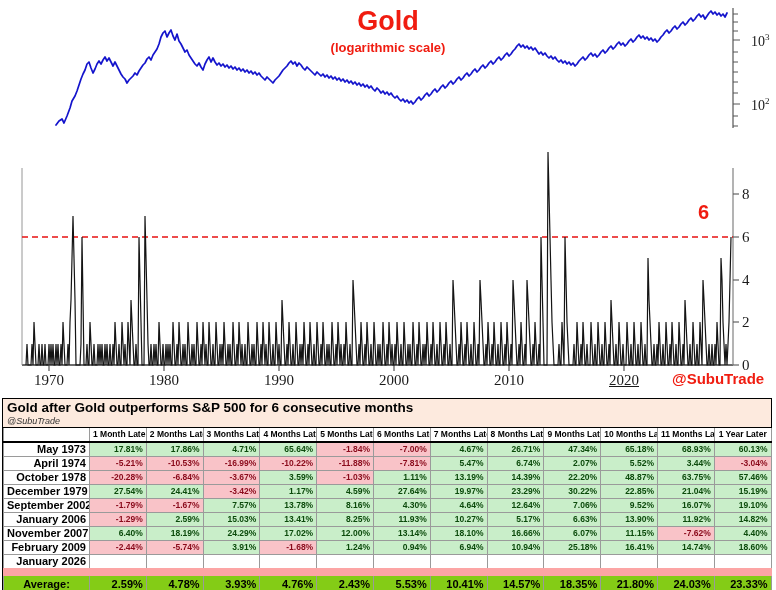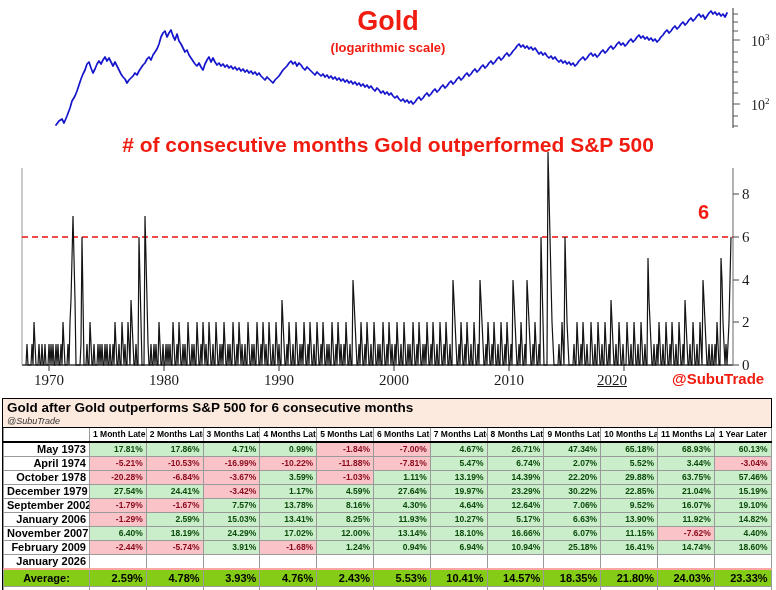--- a/index.html
+++ b/index.html
@@ -198,7 +198,6 @@
 
     <div class="chart-title" id="gold-title">Gold</div>
     <div class="chart-title" id="gold-subtitle">(logarithmic scale)</div>
-    <div class="chart-title" id="spike-title"># of consecutive months Gold outperformed S&amp;P 500</div>
 
     <div class="log-tick" style="left:743px;top:32px;">10<sup>3</sup></div>
     <div class="log-tick" style="left:743px;top:96px;">10<sup>2</sup></div>

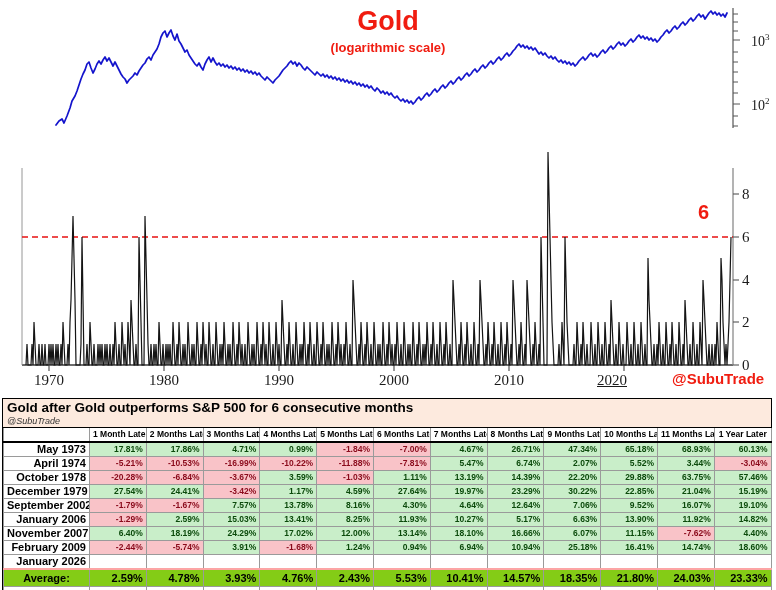--- a/index.html
+++ b/index.html
@@ -213,7 +213,7 @@
     <div class="tick-label" style="left:251px;top:372px;width:56px;">1990</div>
     <div class="tick-label" style="left:366px;top:372px;width:56px;">2000</div>
     <div class="tick-label" style="left:481px;top:372px;width:56px;">2010</div>
-    <div class="tick-label" style="left:584px;top:372px;width:56px;text-decoration:underline;">2020</div>
+    <div class="tick-label" style="left:596px;top:372px;width:56px;text-decoration:underline;">2020</div>
 
     <div id="six-annot">6</div>
     <div id="watermark">@SubuTrade</div>

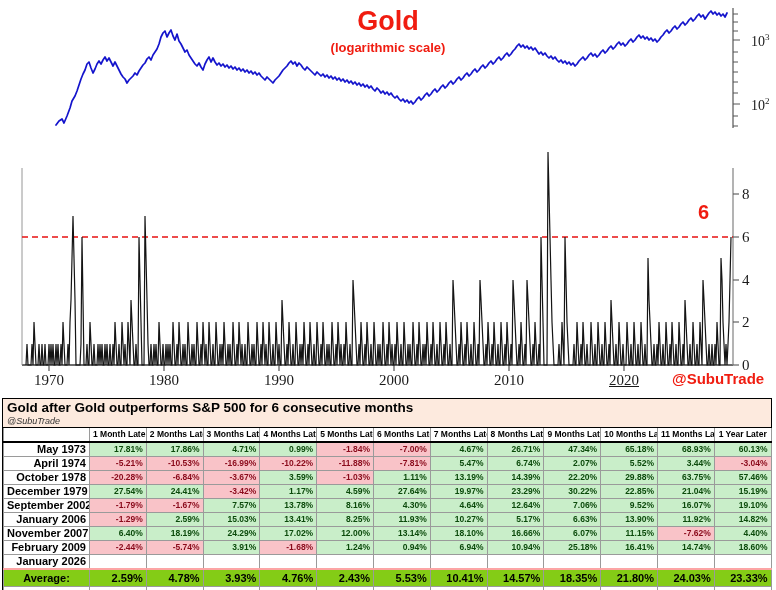--- a/index.html
+++ b/index.html
@@ -252,7 +252,7 @@
             <td class="num pos">17.81%</td>
             <td class="num pos">17.86%</td>
             <td class="num pos">4.71%</td>
-            <td class="num pos">0.99%</td>
+            <td class="num pos">65.64%</td>
             <td class="num neg">-1.84%</td>
             <td class="num neg">-7.00%</td>
             <td class="num pos">4.67%</td>

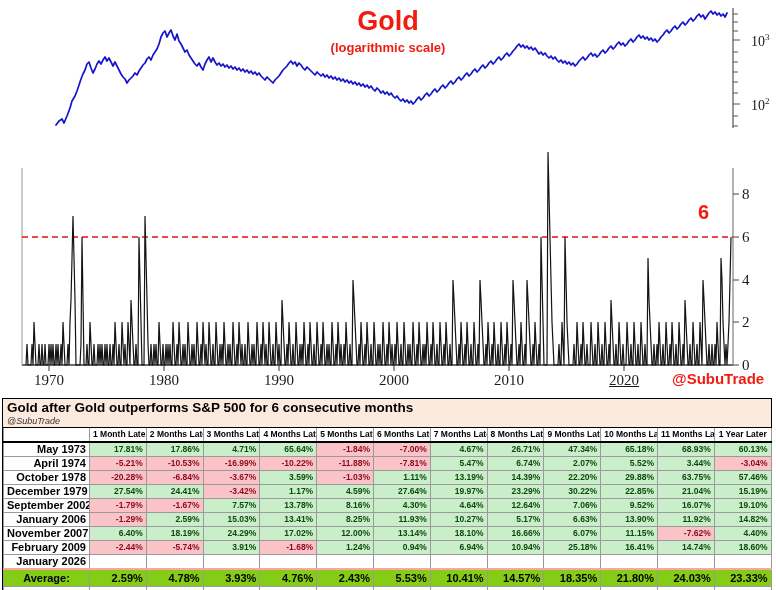--- a/index.html
+++ b/index.html
@@ -288,7 +288,7 @@
             <td class="num pos">13.19%</td>
             <td class="num pos">14.39%</td>
             <td class="num pos">22.20%</td>
-            <td class="num pos">29.88%</td>
+            <td class="num pos">48.87%</td>
             <td class="num pos">63.75%</td>
             <td class="num pos">57.46%</td>
           </tr>

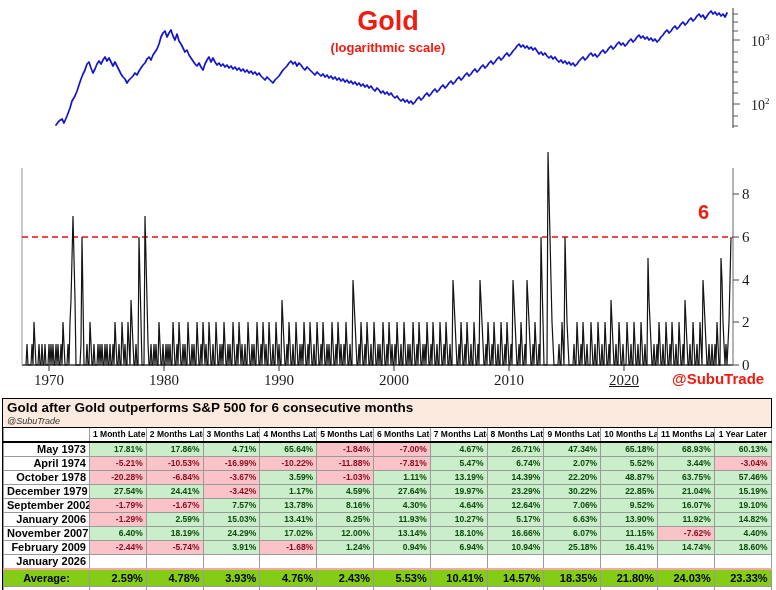--- a/index.html
+++ b/index.html
@@ -142,7 +142,7 @@
     border-right:2px solid #000;
     border-left:none;
   }
-  tr.lastdate td{border-bottom:2px solid #fca5a5;}
+  tr.lastdate td{border-bottom:8px solid #fca5a5;}
 </style>
 </head>
 <body>

